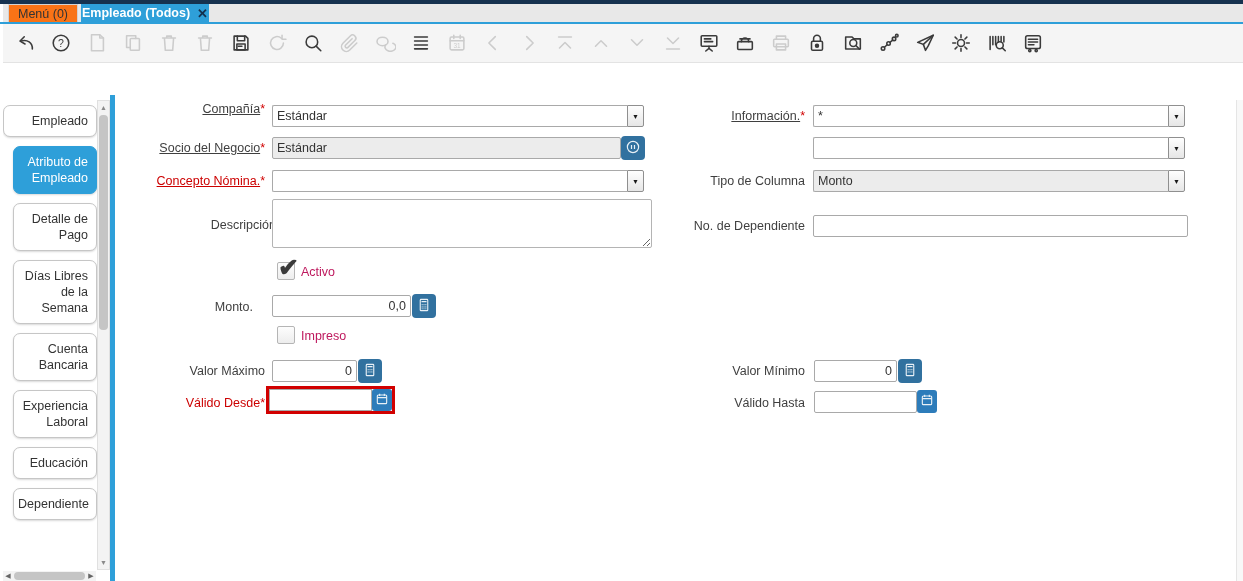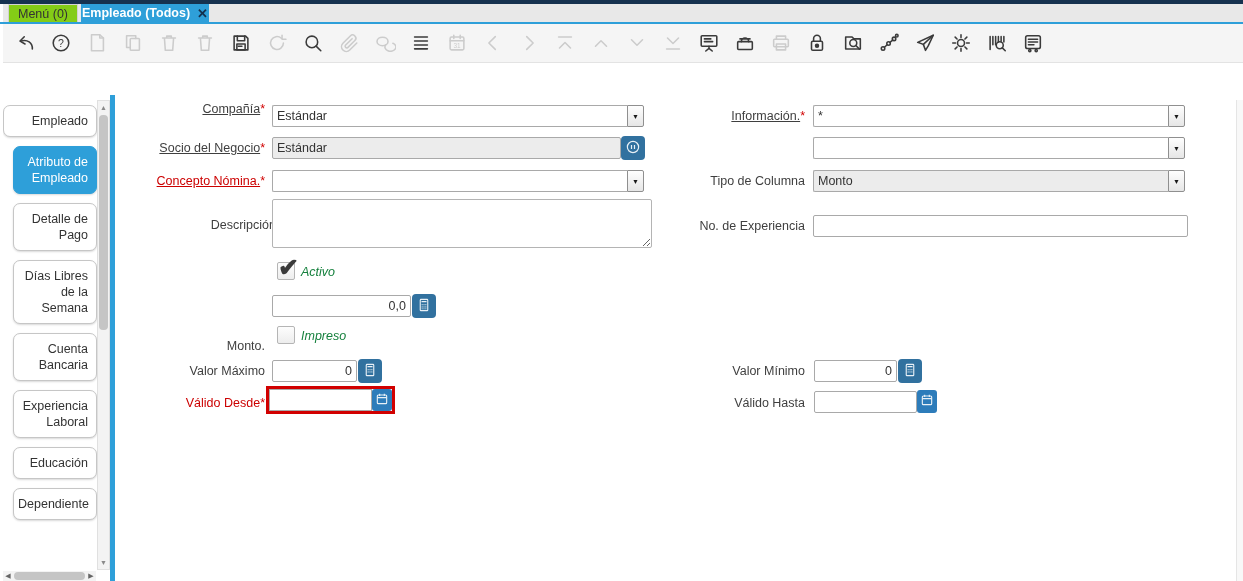--- a/index.html
+++ b/index.html
@@ -13,7 +13,7 @@
   .tabbar      { position:absolute; left:3px; top:4px; width:1240px; height:18px; background:#e8e8e8; }
   .wtab { position:absolute; top:0; height:18px; display:flex; align-items:center; justify-content:center;
           font-size:12.5px; color:#333; cursor:default; }
-  .wtab.menu   { left:5px;  width:70px;  background:#84cc16; border:1px solid #d2d2d2; border-bottom:none; }
+  .wtab.menu   { left:5px;  width:70px;  background:#f97316; border:1px solid #d2d2d2; border-bottom:none; }
   .wtab.active { left:78px; width:128px; background:#2e9fd9; color:#fff; font-weight:bold; gap:7px; }
   .wtab .close { color:#13304e; font-weight:bold; font-size:13px; line-height:1; cursor:pointer; }
   .blue-line   { position:absolute; left:0; top:22px; width:1243px; height:2px; background:#2e9fd9; }

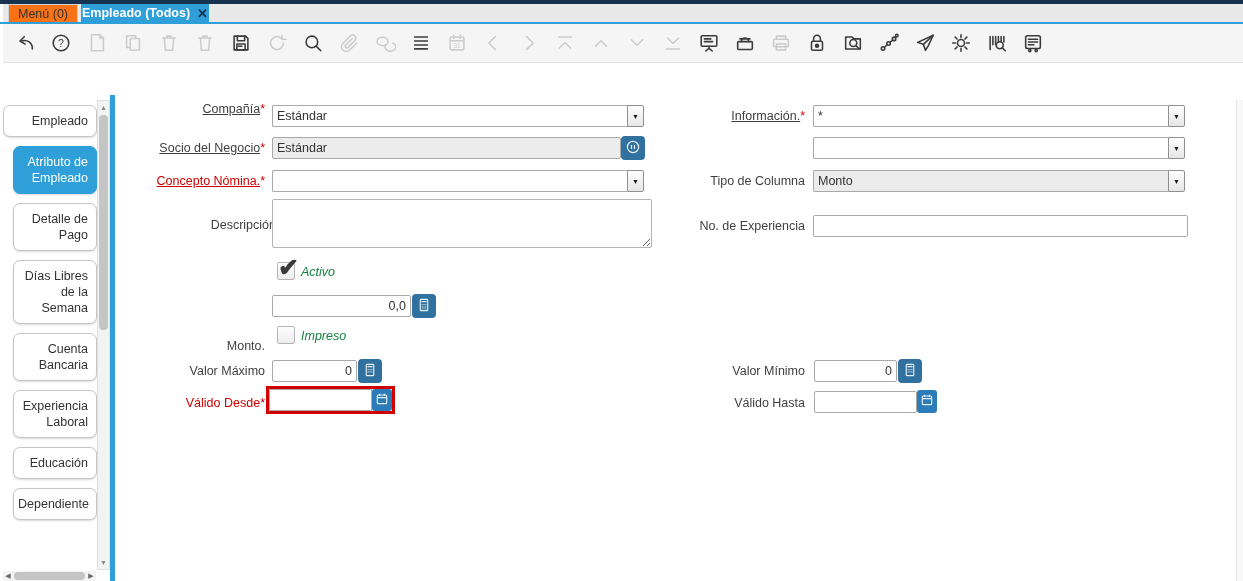--- a/index.html
+++ b/index.html
@@ -410,7 +410,7 @@
   </div>
   <textarea class="desc" style=""></textarea>
   <div class="lbl" style="left:640px; top:219px; width:165px;">
-    <span class="t">No. de Experiencia</span>
+    <span class="t">No. de Dependiente</span>
   </div>
   <input class="txt" style="left: 813px; top: 215px; width: 375px;">
 

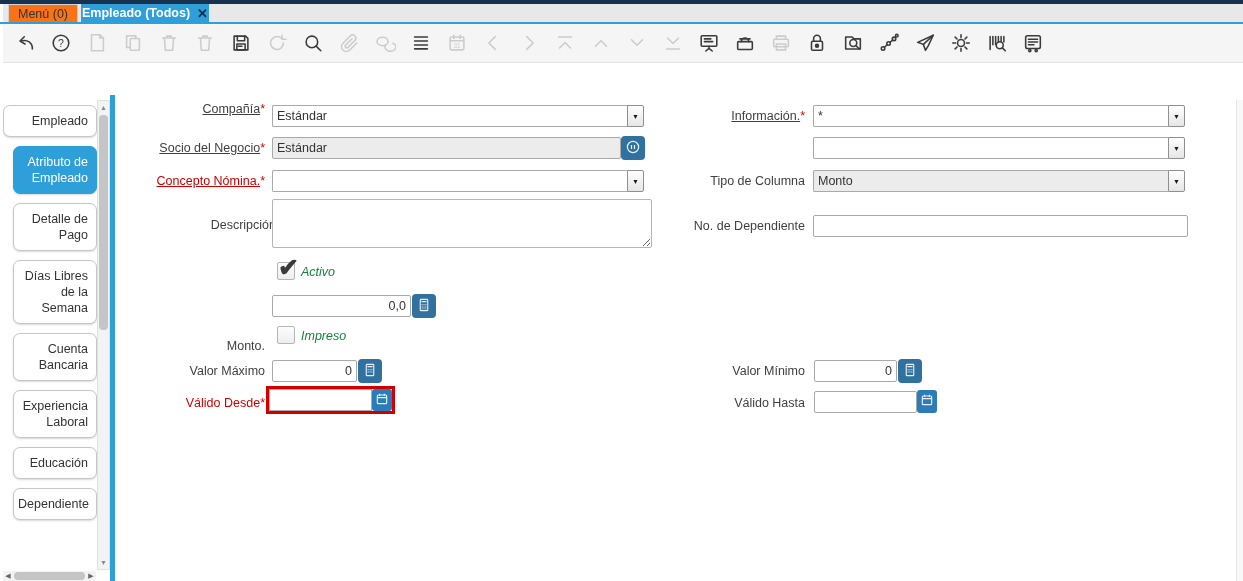--- a/index.html
+++ b/index.html
@@ -79,7 +79,7 @@
         background:linear-gradient(#fdfdfd,#ededed); cursor:pointer; }
   .cb .check { display:none; position:absolute; left:0px; top:-10px; font-size:25px; font-weight:bold; color:#3a3a3a; }
   .cb.checked .check { display:block; }
-  .cb-label { position:absolute; font-size:12.5px; color:#15803d;font-style:italic; }
+  .cb-label { position:absolute; font-size:12.5px; color:#be185d; }
 </style>
 </head>
 <body>

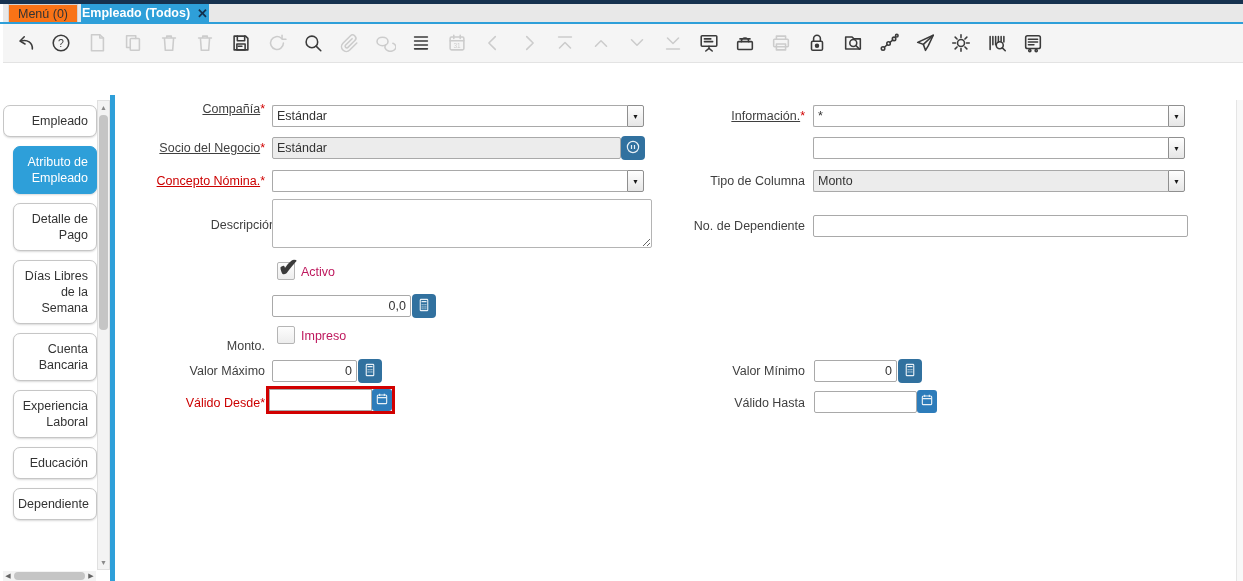--- a/index.html
+++ b/index.html
@@ -419,7 +419,7 @@
   </div>
   <div class="cb-label" style="left:301px; top:265px;">Activo</div>
 
-  <div class="lbl" style="left:120px; top:300px; width:145px;margin-top:39px;">
+  <div class="lbl" style="left:108px; top:300px; width:145px;">
     <span class="t">Monto.</span>
   </div>
   <input class="txt num" style="left: 272px; top: 295px; width: 139px;" value="0,0">

